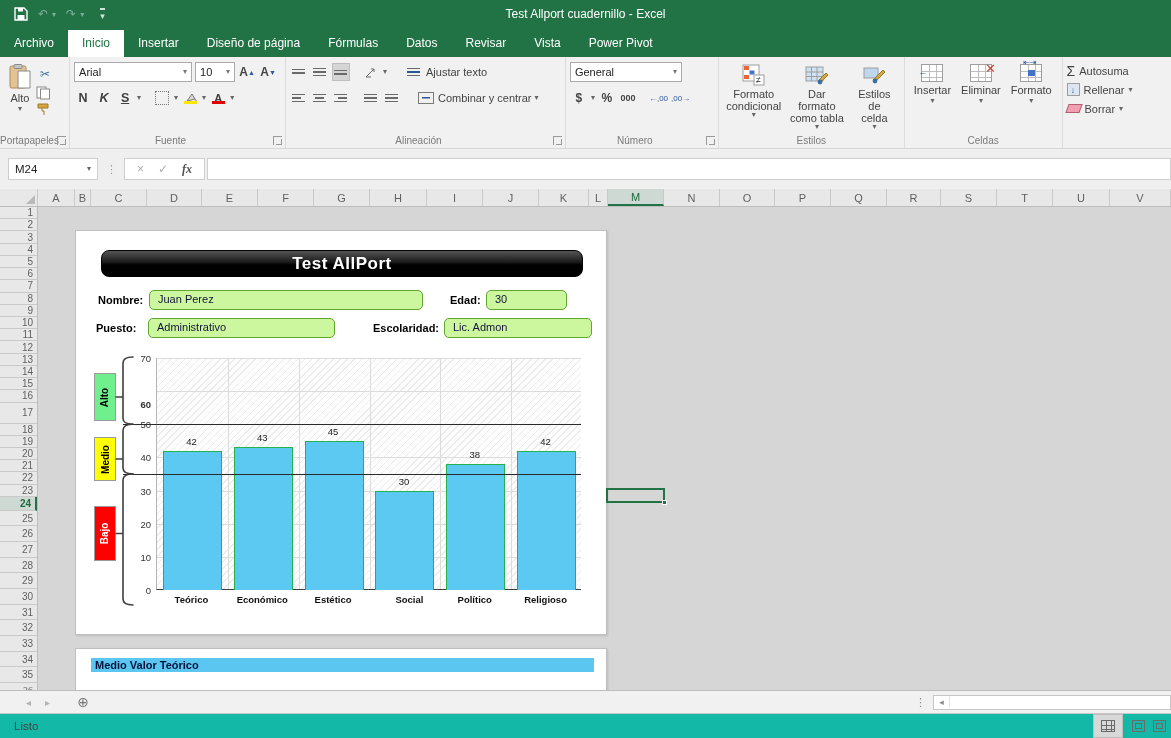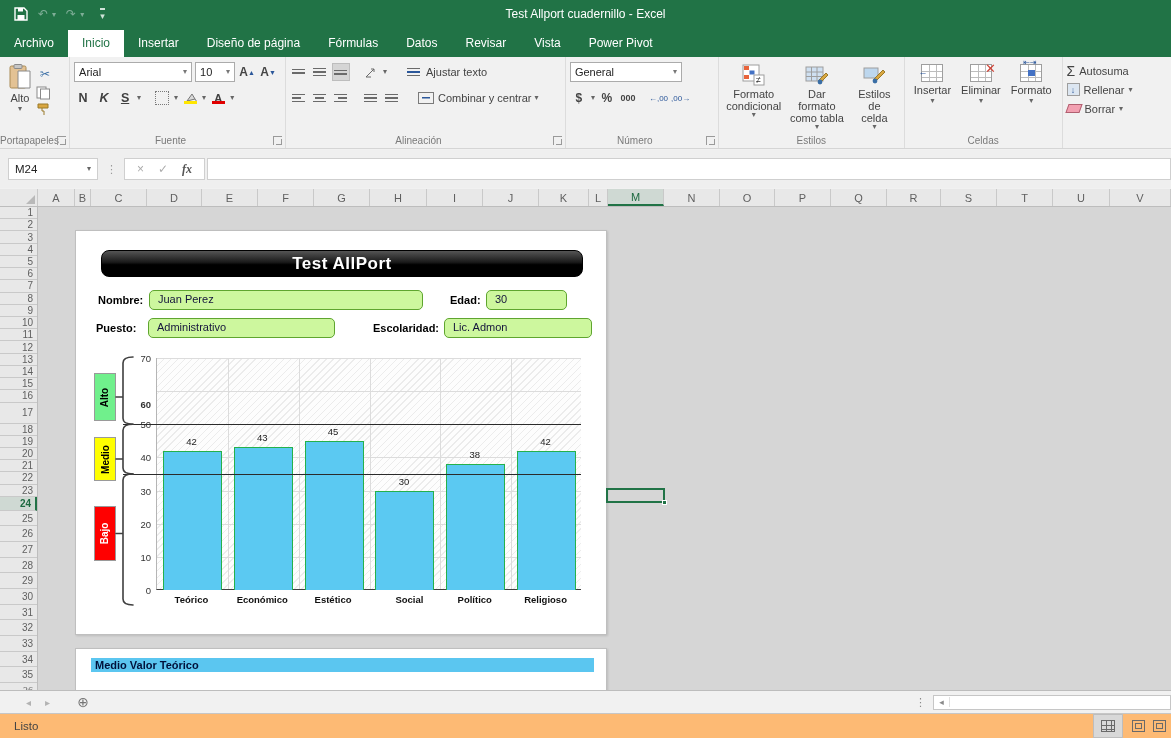--- a/index.html
+++ b/index.html
@@ -115,7 +115,7 @@
   .hscroll .arr { width:16px; text-align:center; color:#8a8a8a; font-size:9px; border-right:1px solid #E0E0E0; }
 
   
-  .statusbar { position:absolute; left:0; top:713px; width:100%; height:25px; background:#fdba74; border-top:1px solid #C6C6C6; display:flex; align-items:center; }
+  .statusbar { position:absolute; left:0; top:713px; width:100%; height:25px; background:#14b8a6; border-top:1px solid #C6C6C6; display:flex; align-items:center; }
   .status-left { padding-left:14px; font-size:11.5px; color:#444; }
   .viewbtns { margin-left:auto; display:flex; align-items:center; height:100%; }
   .viewbtn { width:30px; height:100%; display:flex; align-items:center; justify-content:center; }

